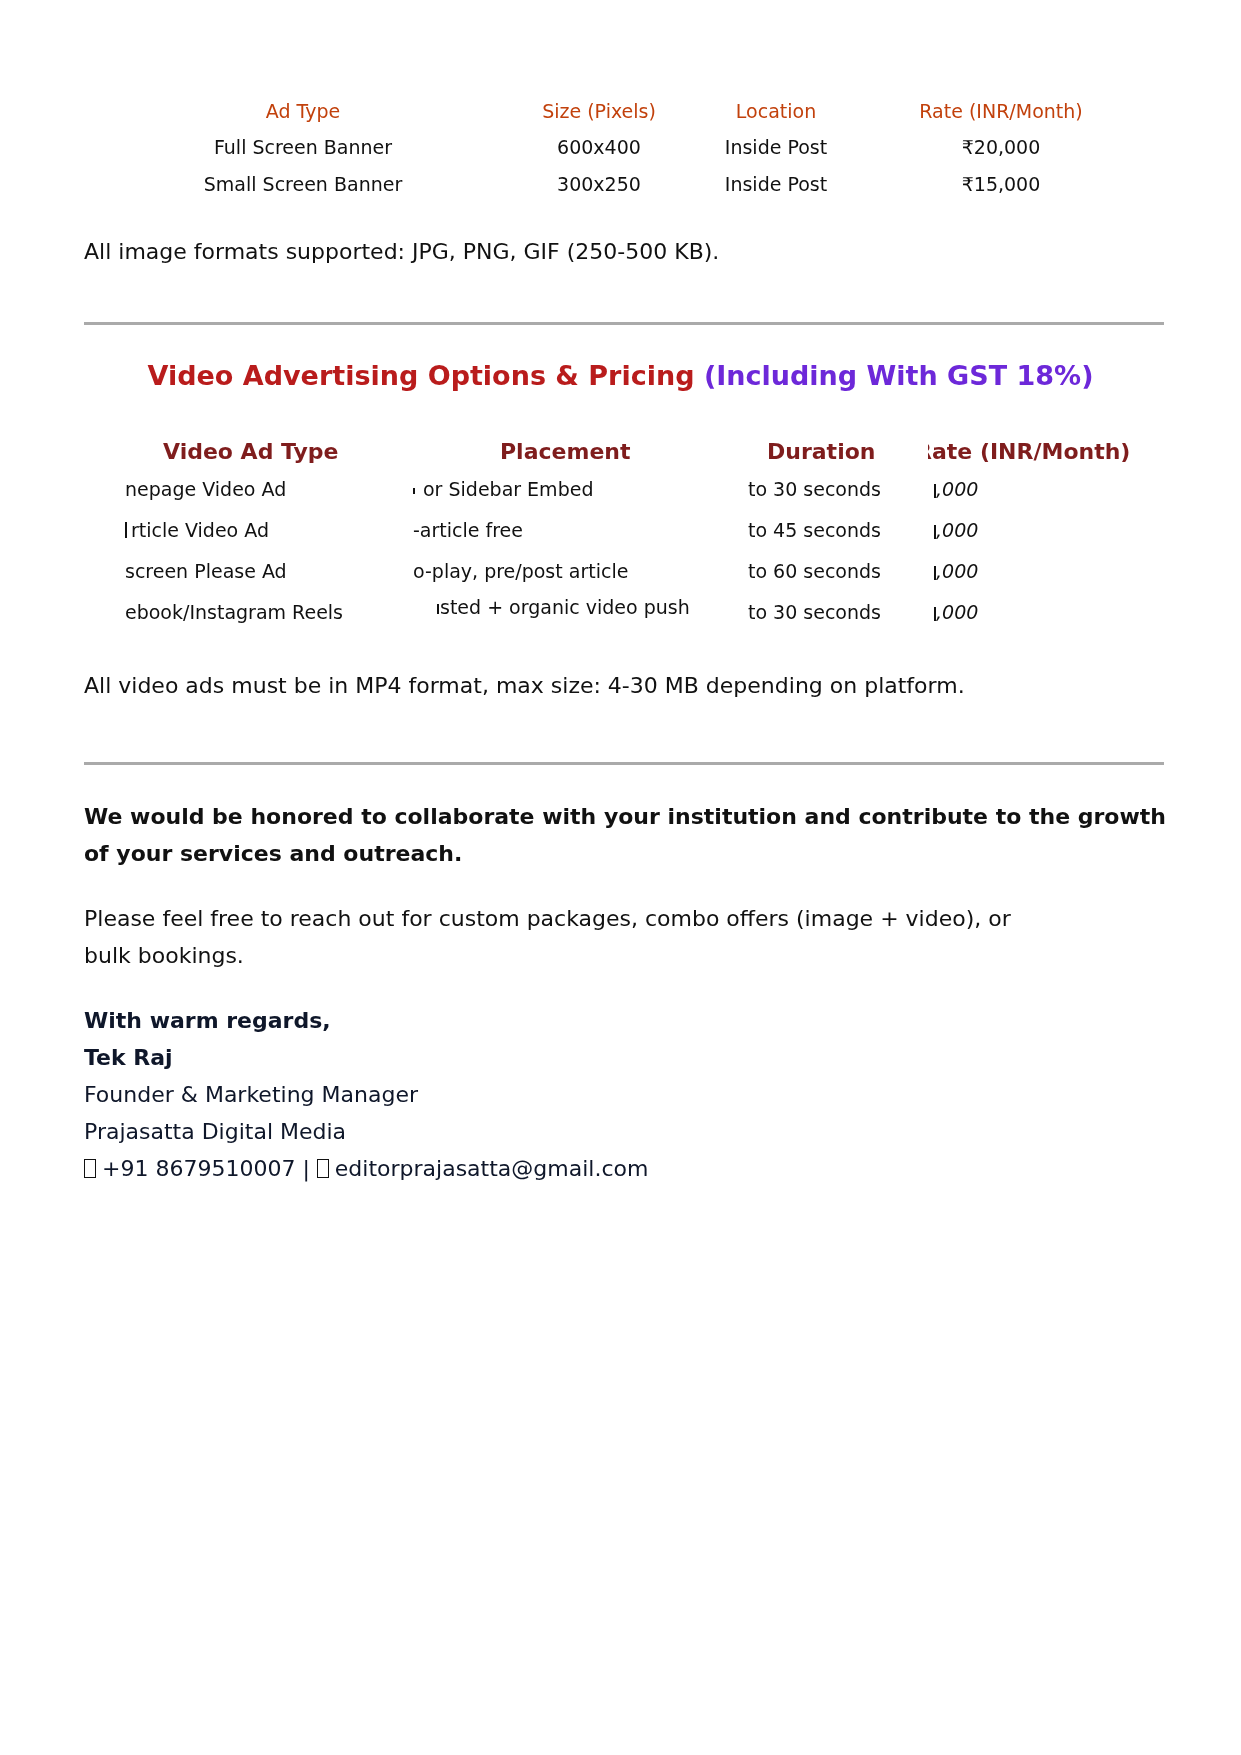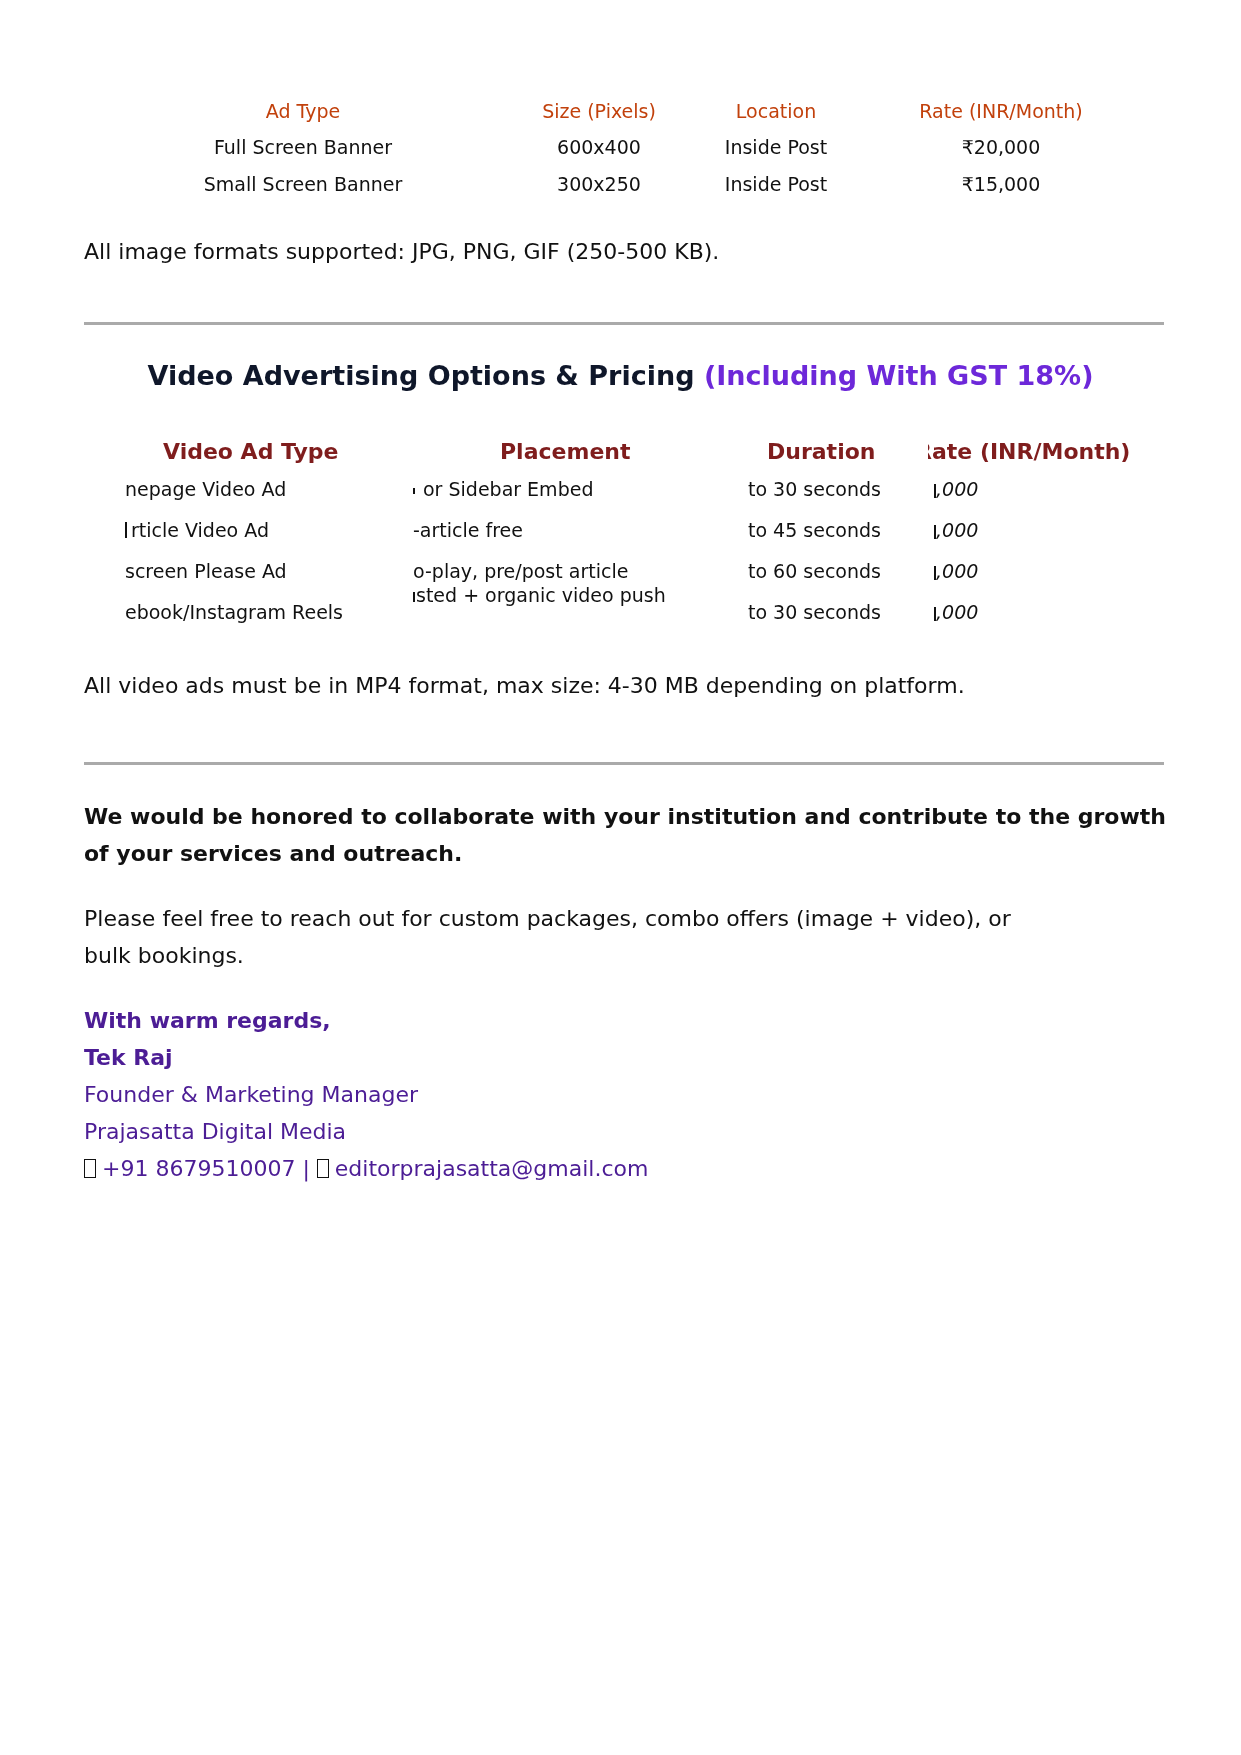--- a/index.html
+++ b/index.html
@@ -17,7 +17,7 @@
 
   .video-title { position: absolute; top: 360px; left: 0; width: 1241px; text-align: center;
                  font-size: 27px; font-weight: bold; white-space: nowrap; }
-  .video-title .blue { color: #0f172a; }
+  .video-title .blue { color: #b91c1c; }
   .video-title .black { color: #6d28d9; }
 
   .vid-table { position: absolute; top: 430px; left: 125px; width: 1040px; height: 210px; overflow: hidden; }

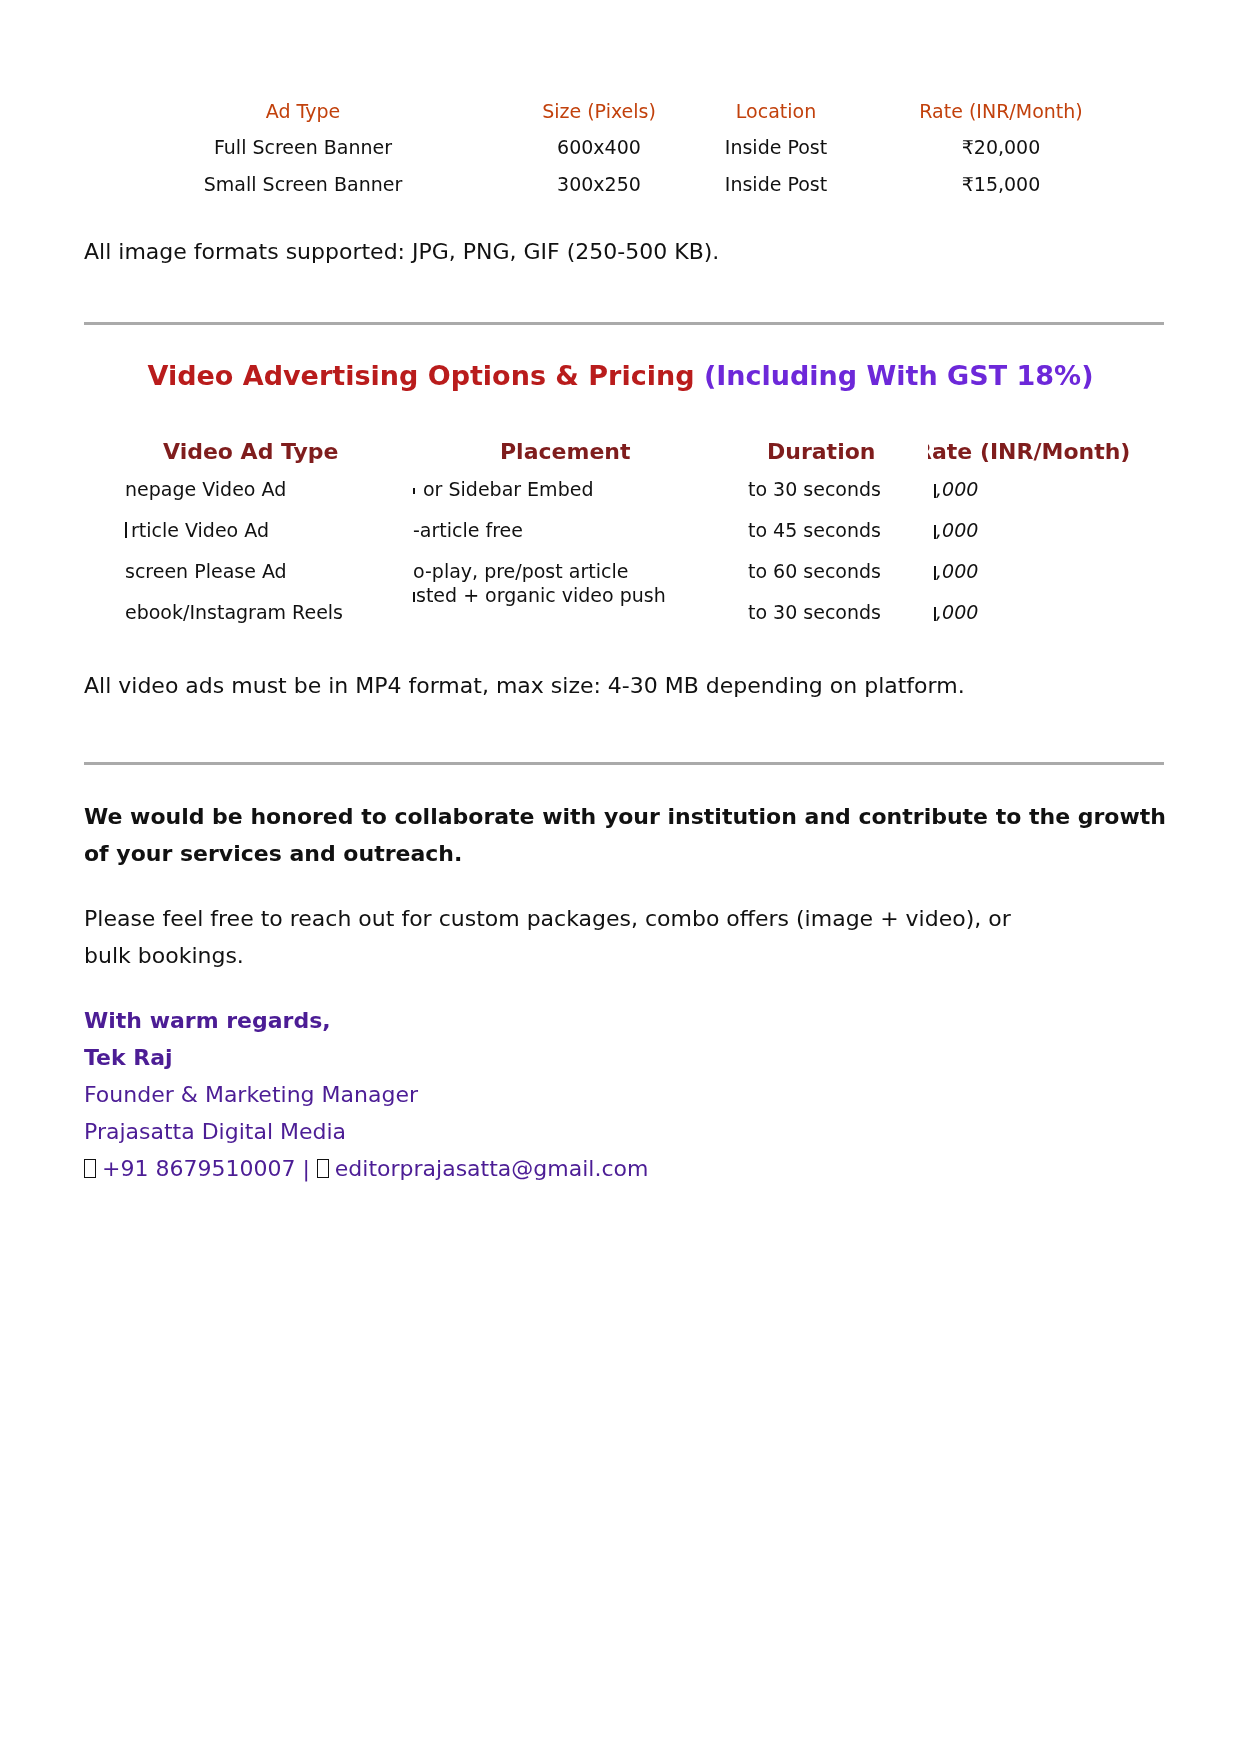--- a/index.html
+++ b/index.html
@@ -79,7 +79,7 @@
     <div class="cell" style="top:0;"><span style="display:inline-block;width:2px;height:6px;background:#111;margin-right:8px;vertical-align:2px;"></span><span>or Sidebar Embed</span></div>
     <div class="cell" style="top:41px;">-article free</div>
     <div class="cell" style="top:82px;">o-play, pre/post article</div>
-    <div class="cell" style="top:106px;"><span style="display:inline-block;width:2px;height:10px;background:#111;margin-right:1px;vertical-align:0px;"></span><span>sted + organic video push</span></div>
+    <div class="cell" style="top:118px;margin-left:24px;"><span style="display:inline-block;width:2px;height:10px;background:#111;margin-right:1px;vertical-align:0px;"></span><span>sted + organic video push</span></div>
   </div>
 
   <div class="col" style="left:623px; width:170px;">

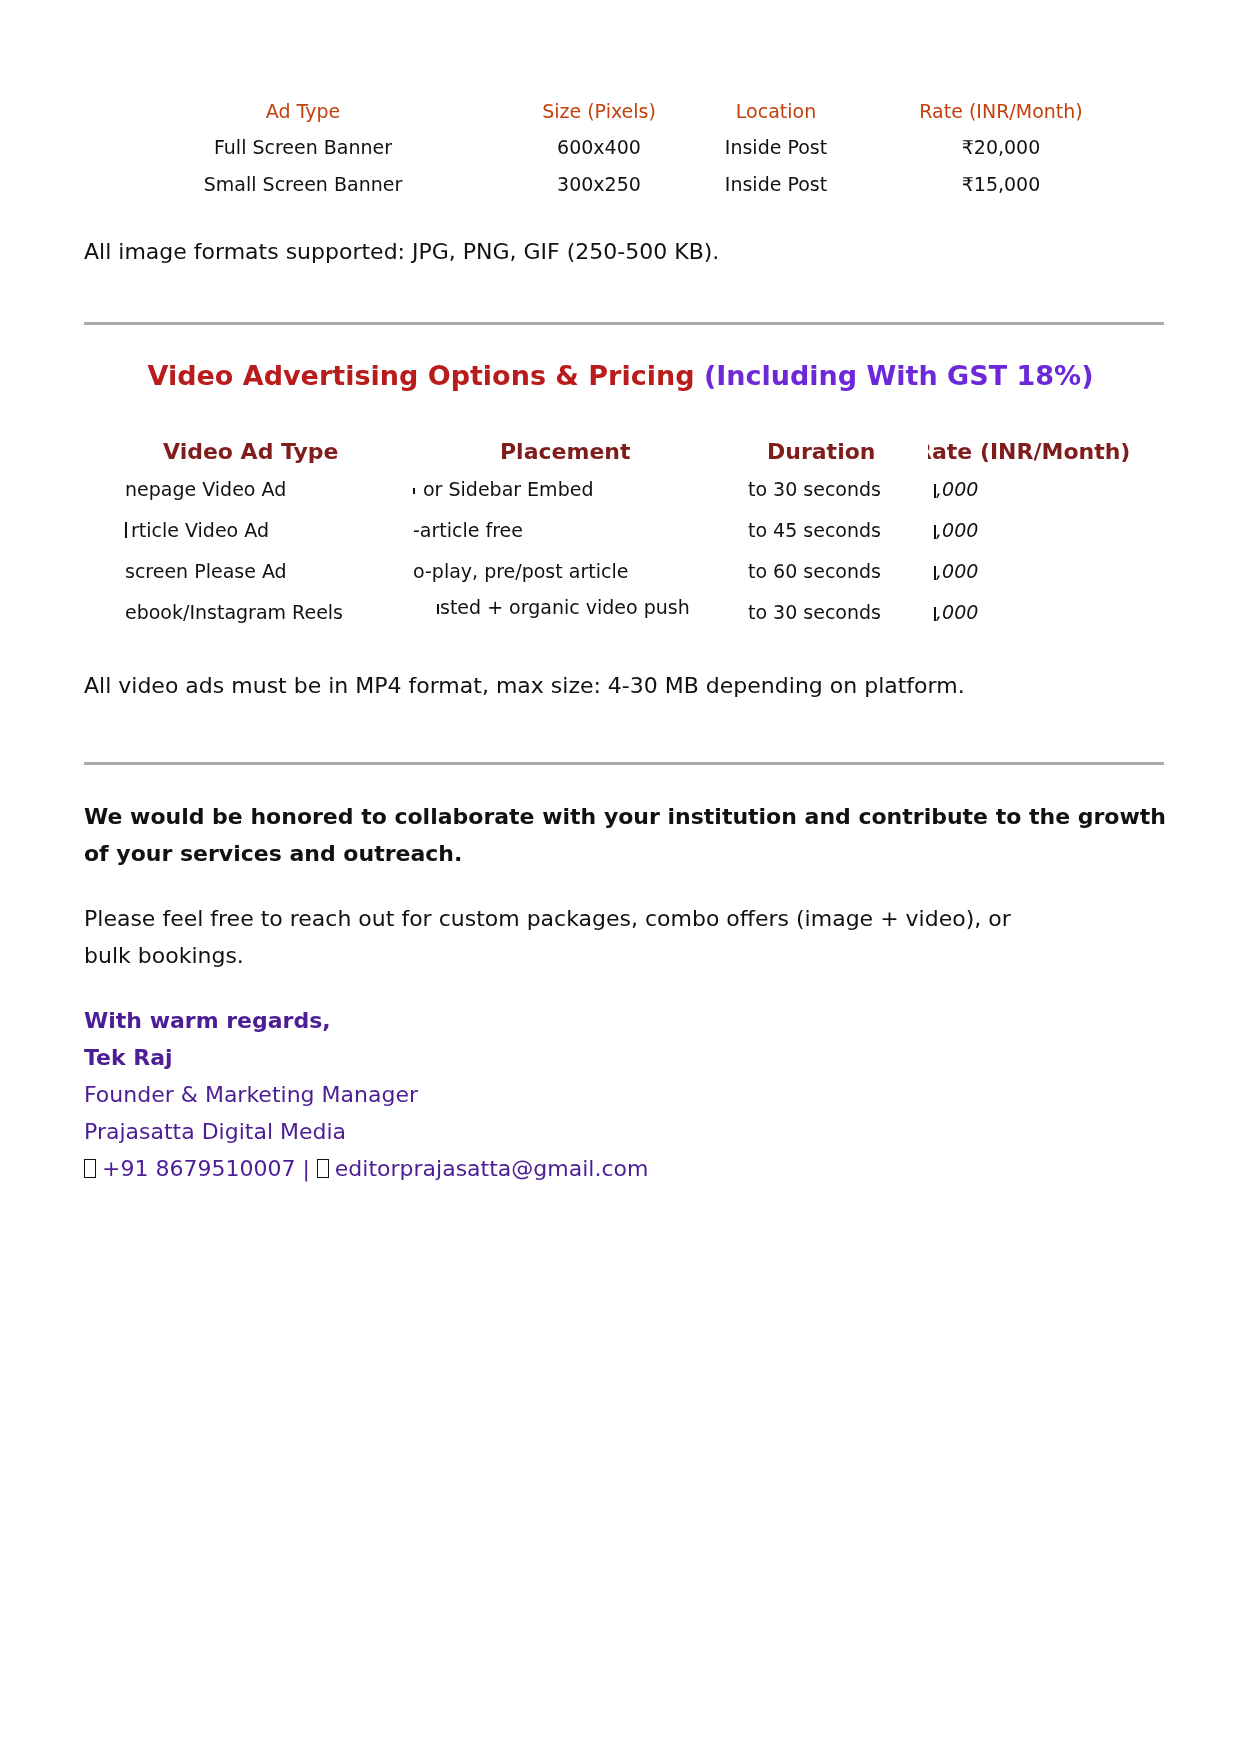--- a/index.html
+++ b/index.html
@@ -26,7 +26,7 @@
   .vid-table .col { position: absolute; top: 48px; overflow: hidden; height: 160px; }
   .vid-table .cell { position: absolute; font-size: 19px; color: #111; white-space: nowrap; }
 
-  .sign { position: absolute; left: 84px; font-size: 22px; line-height: 37px; color: #4c1d95; }
+  .sign { position: absolute; left: 84px; font-size: 22px; line-height: 37px; color: #0f172a; }
   .sign .bold { font-weight: bold; }
   .glyph-box { display: inline-block; width: 10px; height: 17px; border: 1.5px solid #111;
                vertical-align: -2px; margin-right: 6px; }

